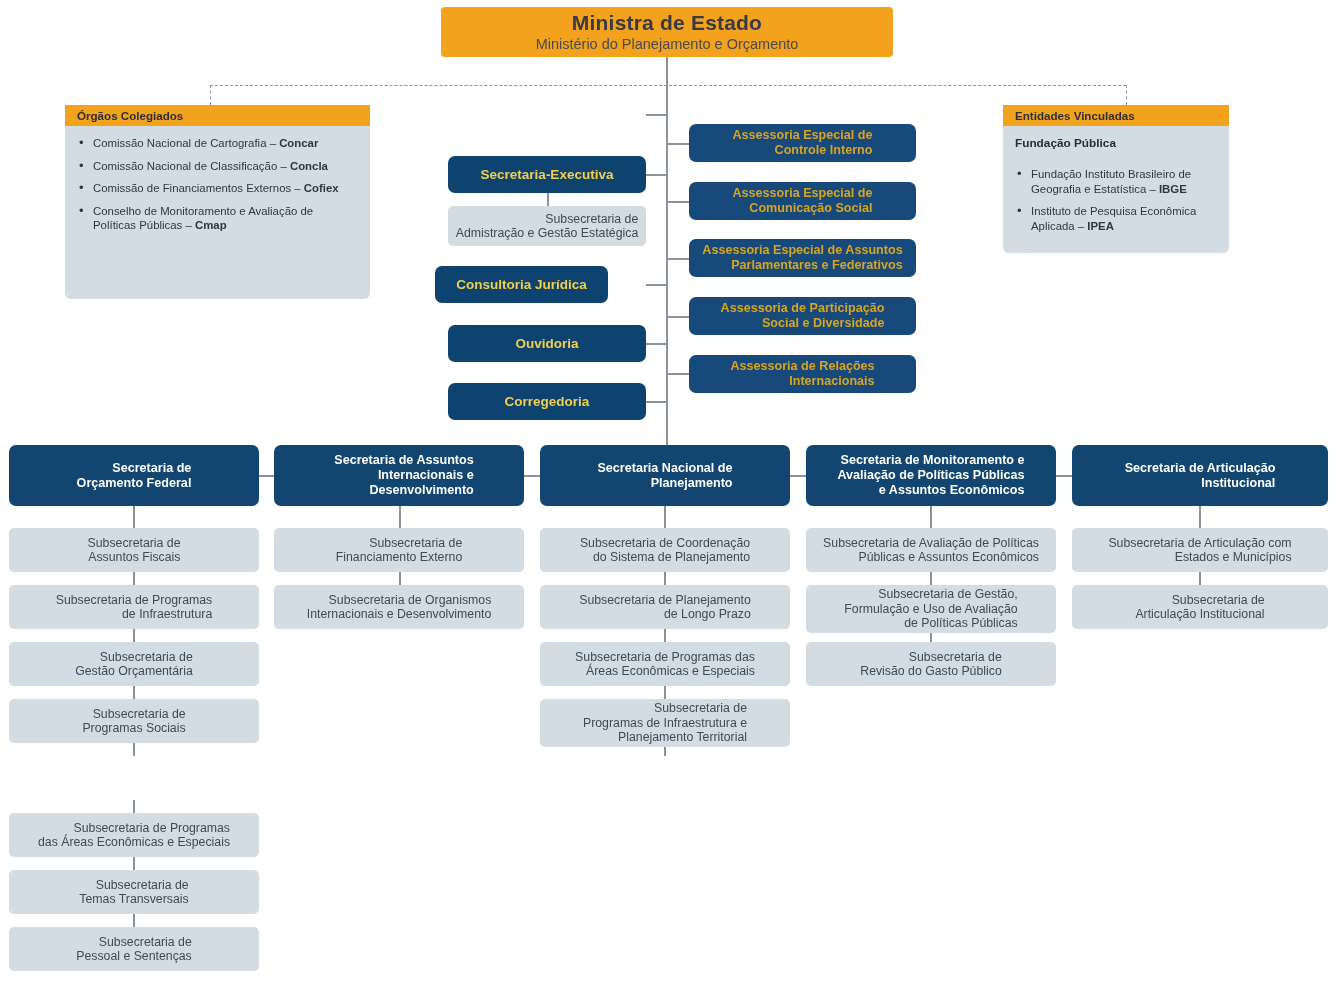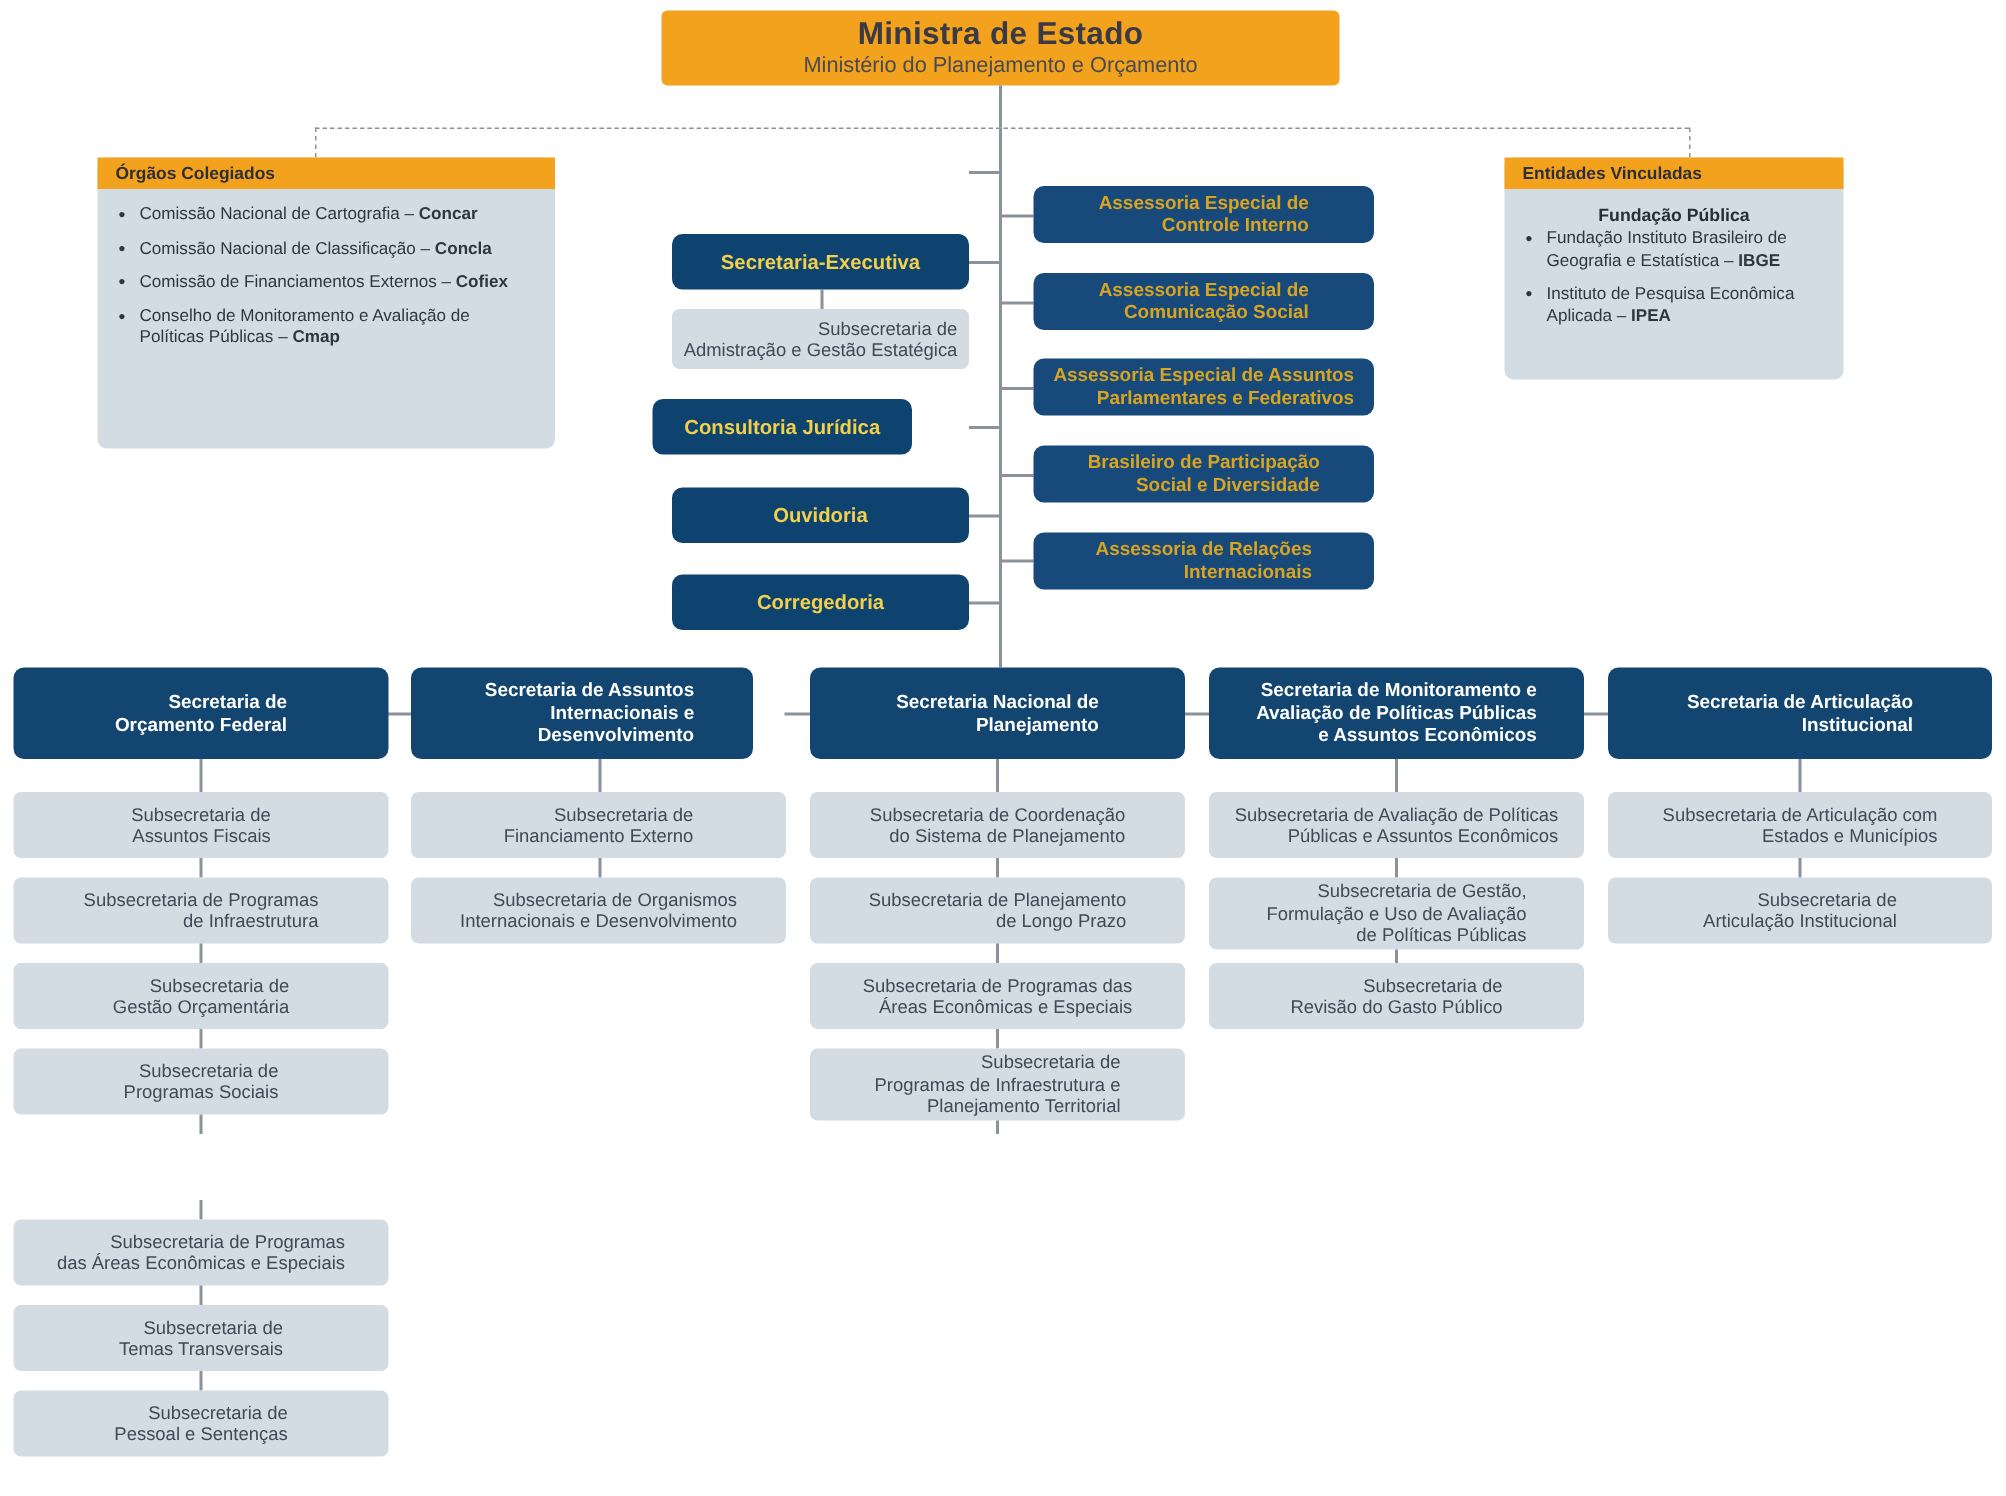--- a/index.html
+++ b/index.html
@@ -93,8 +93,7 @@
   .panel-body li b { font-weight: bold; }
   .panel-subtitle {
     font-size: 11.8px; font-weight: bold; color: #22303B;
-    margin-bottom: 2px;
-    text-align: center;
+    margin-bottom: 17px;
   }
   #panel-colegiados { left: 65px; top: 105px; width: 305px; height: 194px; }
   #panel-vinculadas { left: 1003px; top: 105px; width: 226px; height: 148px; }

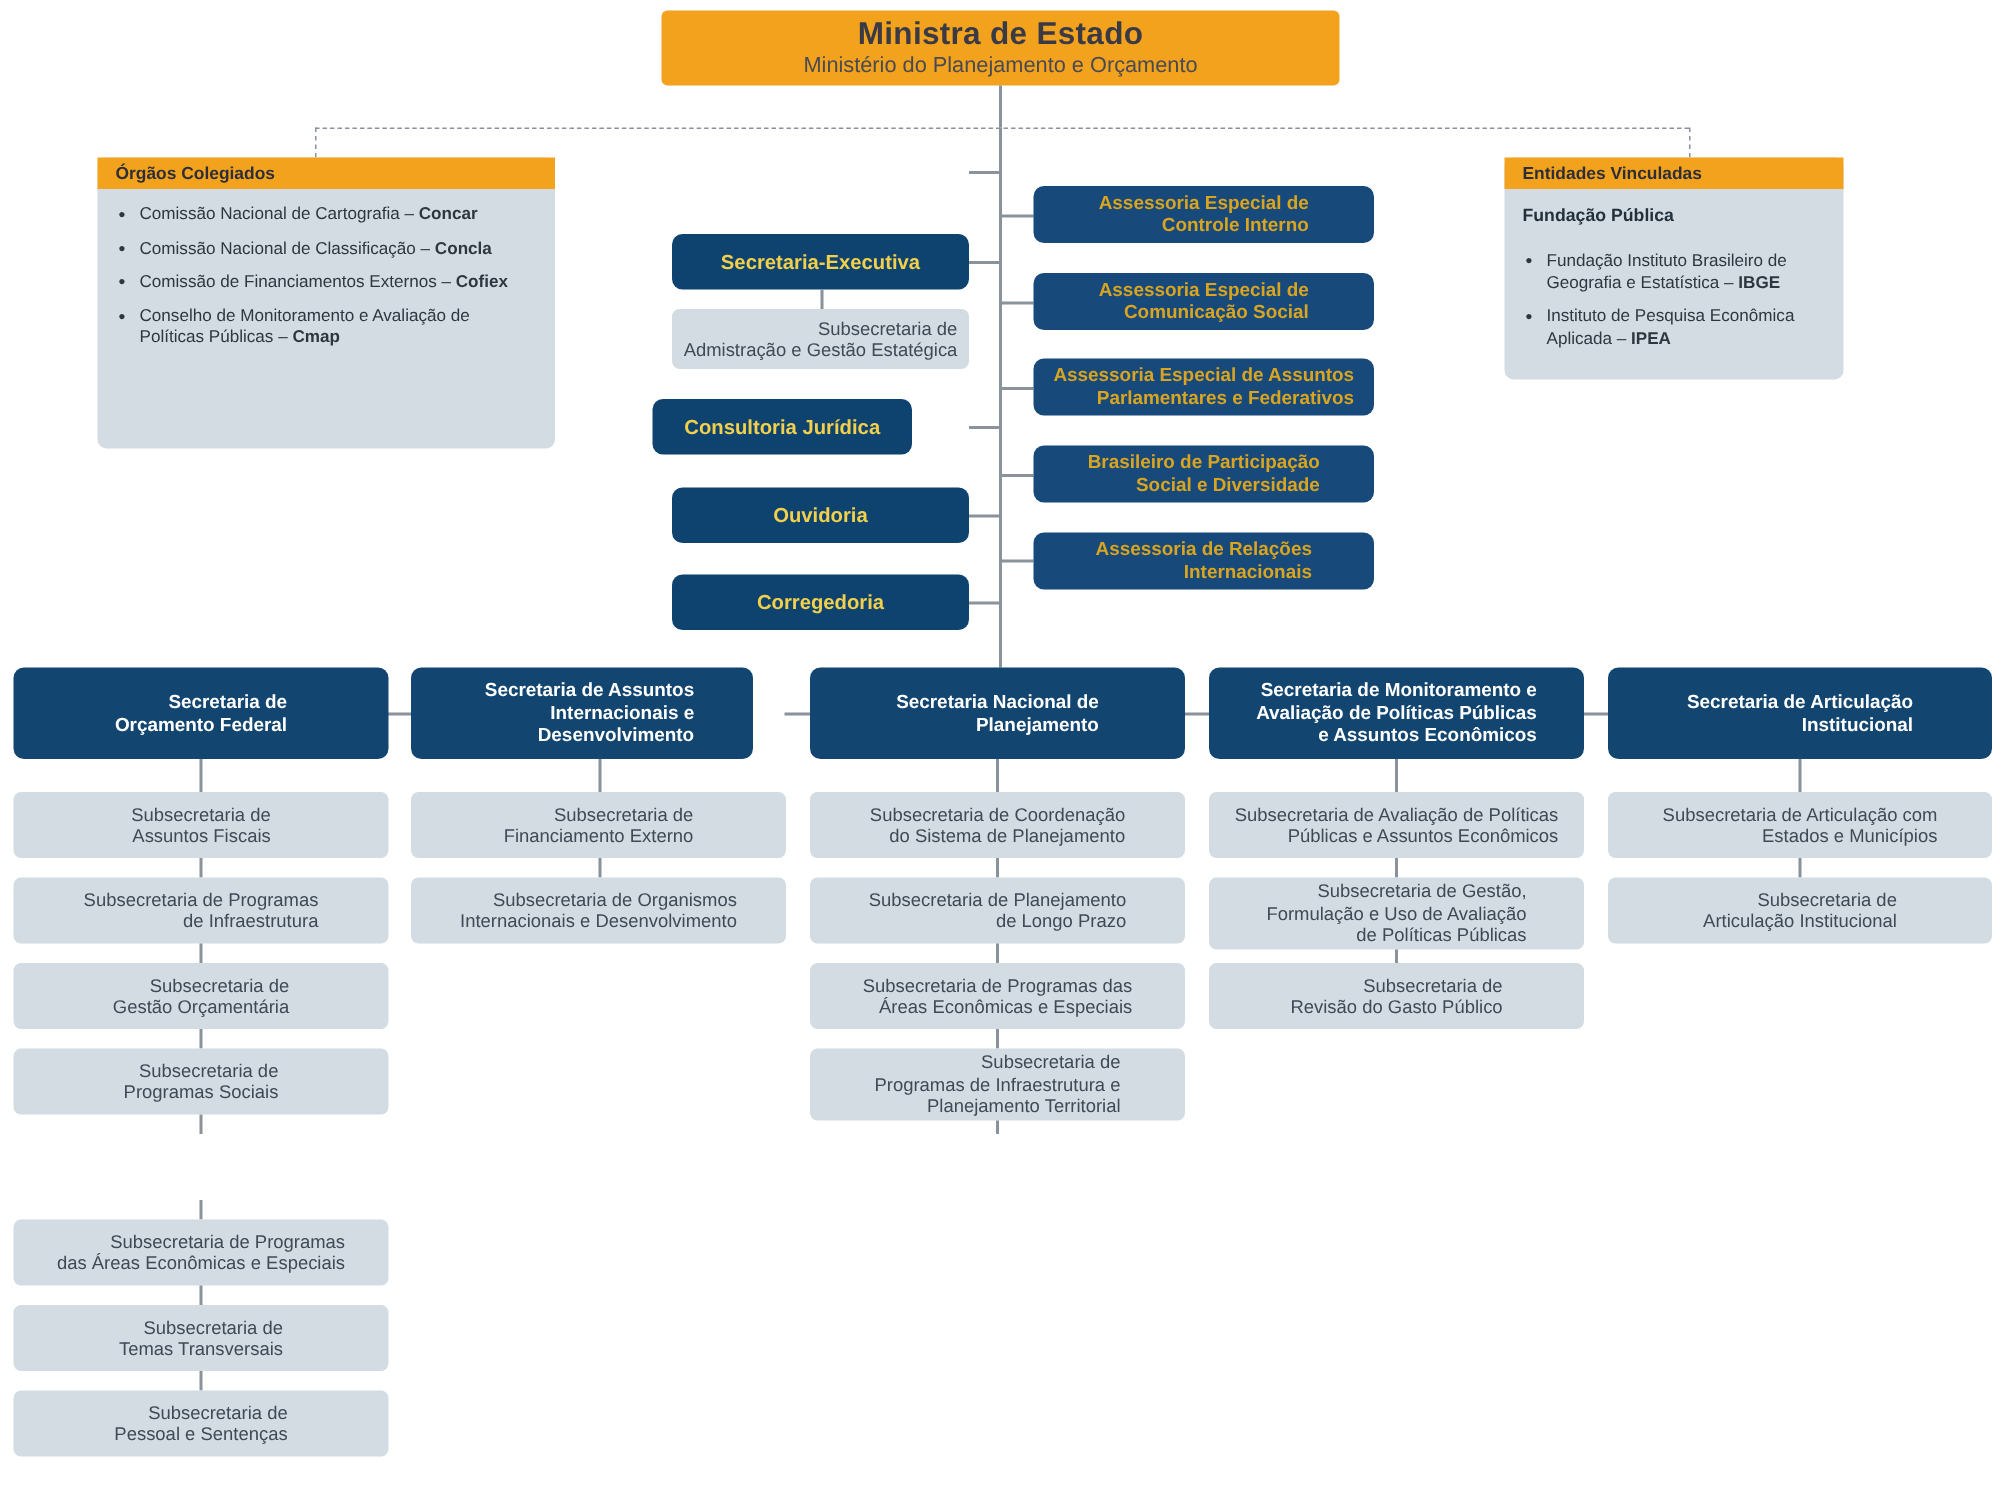--- a/index.html
+++ b/index.html
@@ -179,7 +179,7 @@
 Comunicação Social</div>
   <div class="box box-navy-gold" style="left:689px; top:239px; width:227px; height:38px;">Assessoria Especial de Assuntos
 Parlamentares e Federativos</div>
-  <div class="box box-navy-gold" style="left:689px; top:297px; width:227px; height:38px;">Brasileiro de Participação
+  <div class="box box-navy-gold" style="left:689px; top:297px; width:227px; height:38px;">Assessoria de Participação
 Social e Diversidade</div>
   <div class="box box-navy-gold" style="left:689px; top:355px; width:227px; height:38px;">Assessoria de Relações
 Internacionais</div>

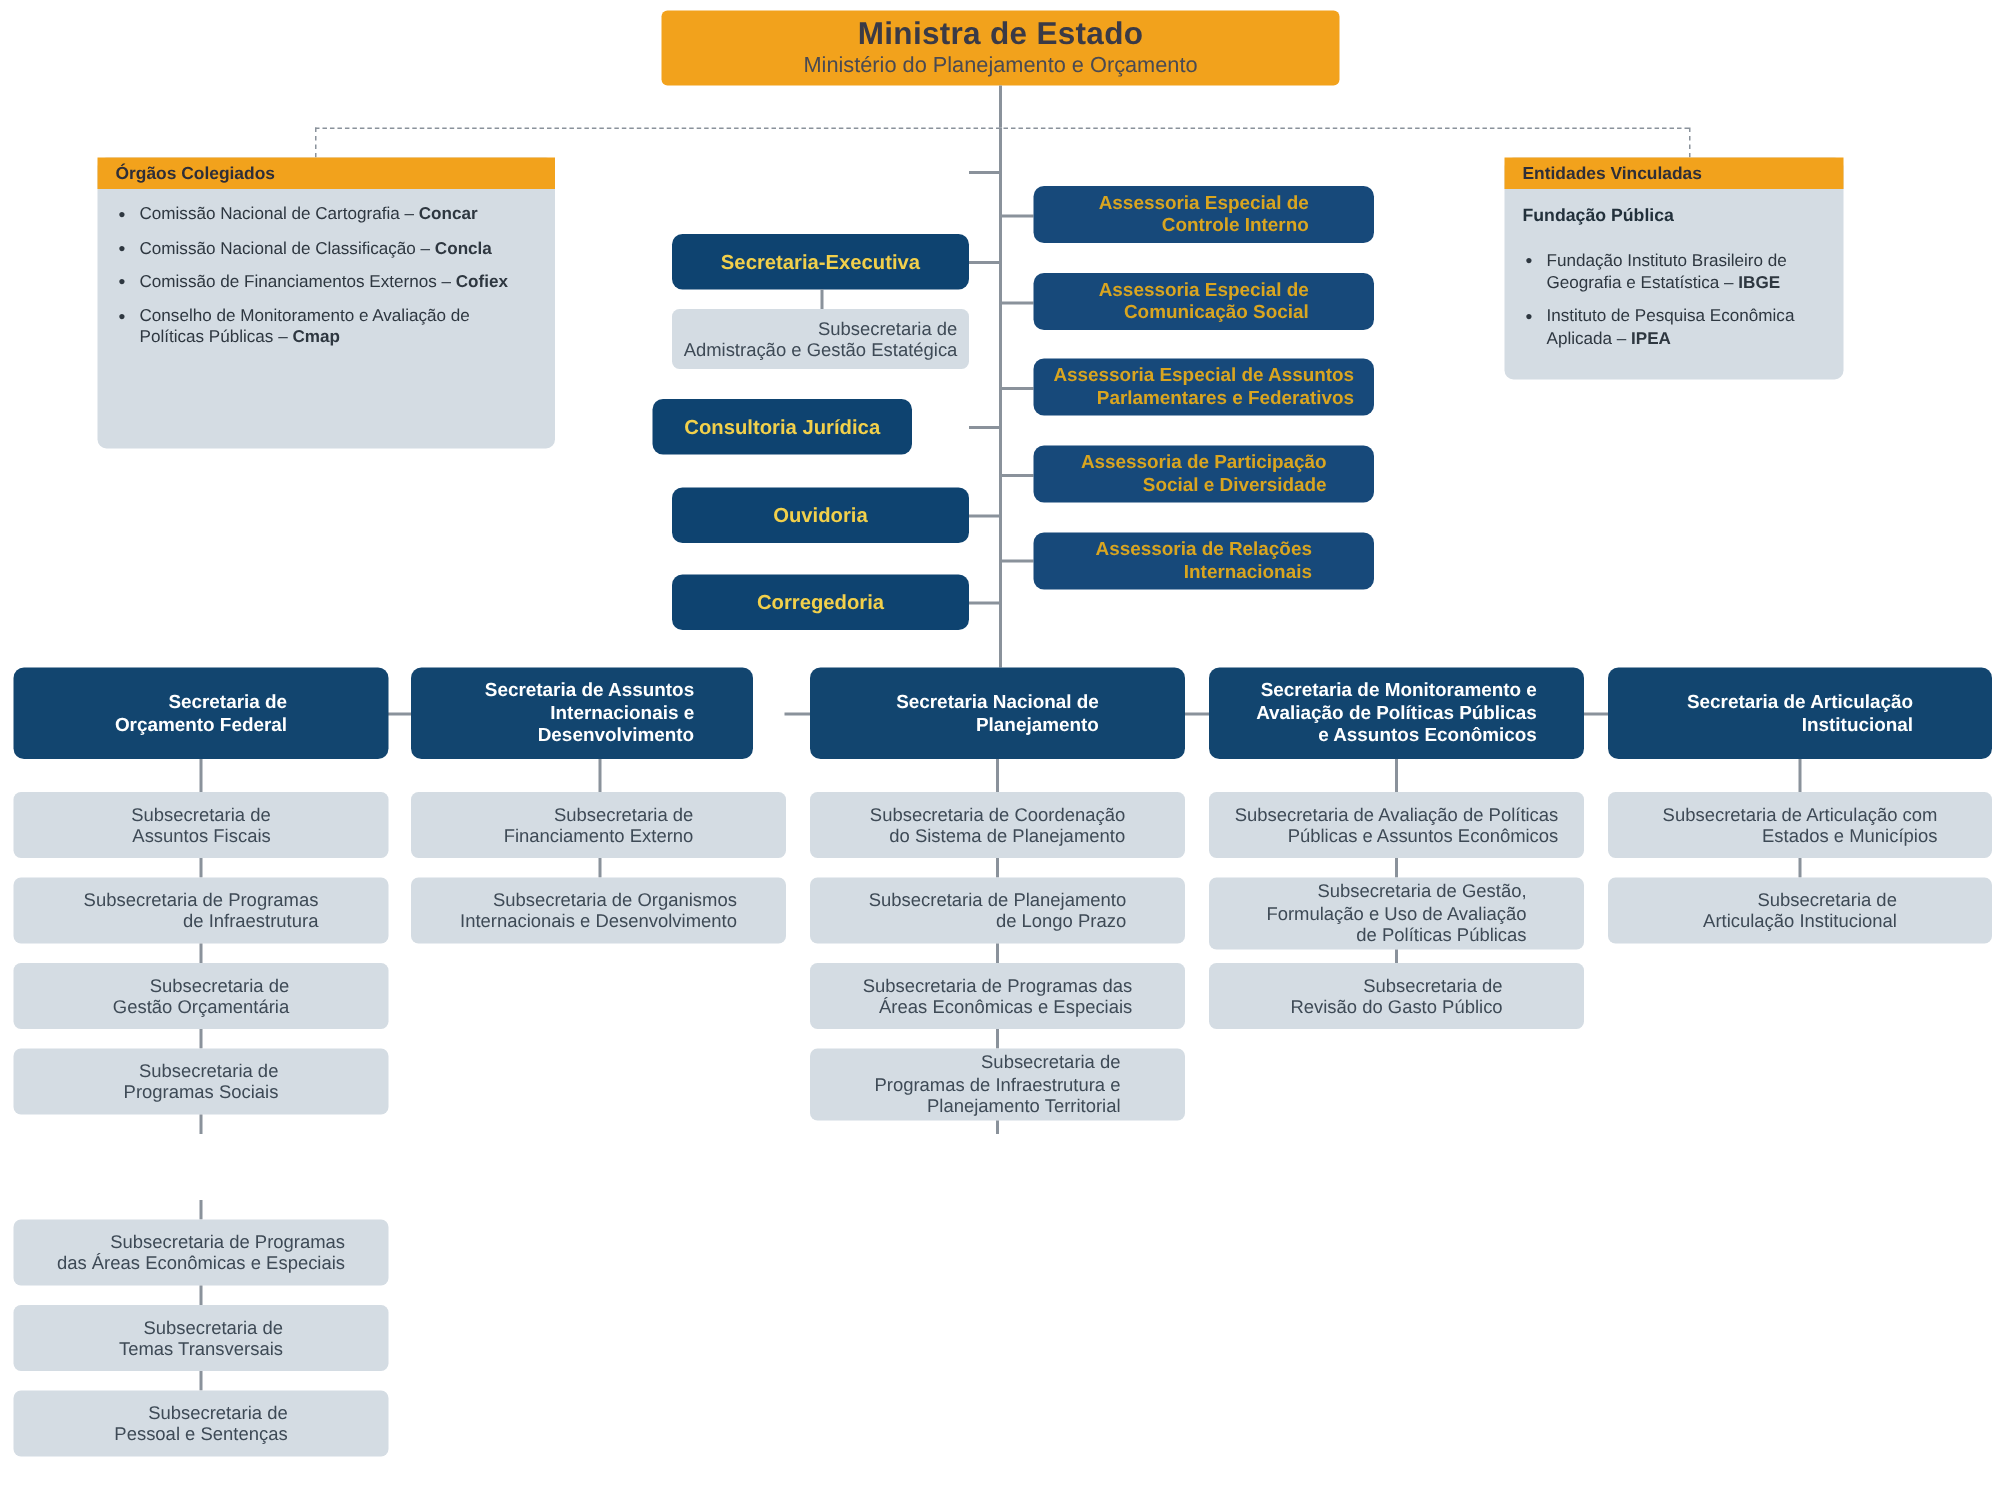--- a/index.html
+++ b/index.html
@@ -214,7 +214,7 @@
   <div class="box box-sub" style="left:9px; top:927px; width:250px; height:44px;">Subsecretaria de
 Pessoal e Sentenças</div>
 
-  <div class="box box-secretaria" style="left:274px; top:445px; width:228px; height:61px;padding-left:10px;">Secretaria de Assuntos
+  <div class="box box-secretaria" style="left:274px; top:445px; width:250px; height:61px;padding-left:10px;">Secretaria de Assuntos
 Internacionais e
 Desenvolvimento</div>
   <div class="ln lnv" style="left:399px; top:506px; height:22px;"></div>

